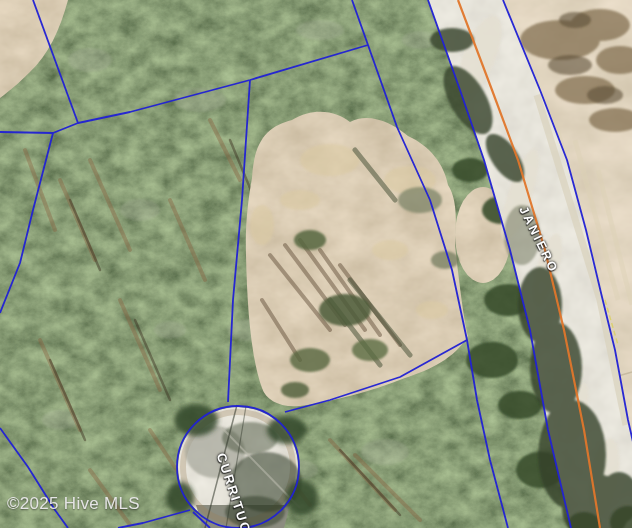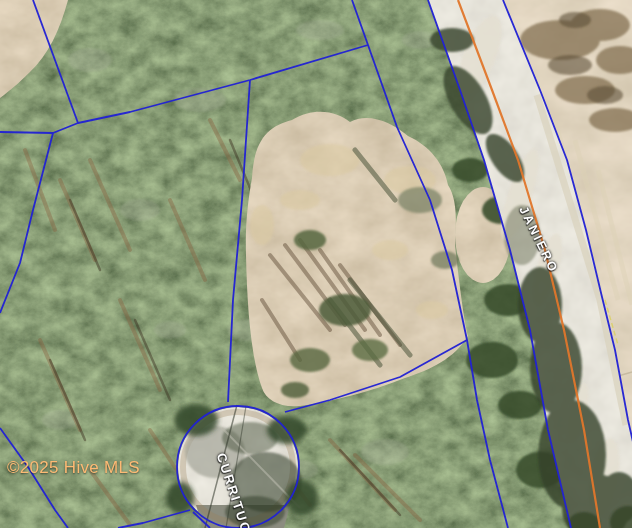--- a/index.html
+++ b/index.html
@@ -17,7 +17,7 @@
   #lbl-janiero{left:529px;top:204px;font-size:12.5px;letter-spacing:2.5px;transform:rotate(64deg)}
   #lbl-currituck{left:228px;top:451px;font-size:13px;letter-spacing:2px;transform:rotate(72deg)}
   #copyright{
-    position:absolute;left:7px;top:458px;font-size:17px;font-weight:400;color:#fdba74;
+    position:absolute;left:7px;top:494px;font-size:17px;font-weight:400;color:#e5e5e5;
     letter-spacing:.3px;white-space:nowrap;text-shadow:0 1px 2px rgba(0,0,0,.55);
   }
 </style>

